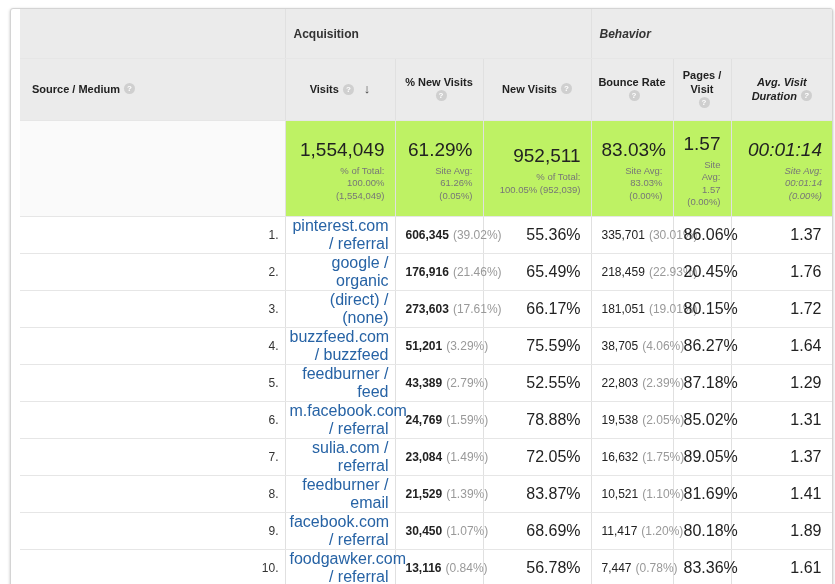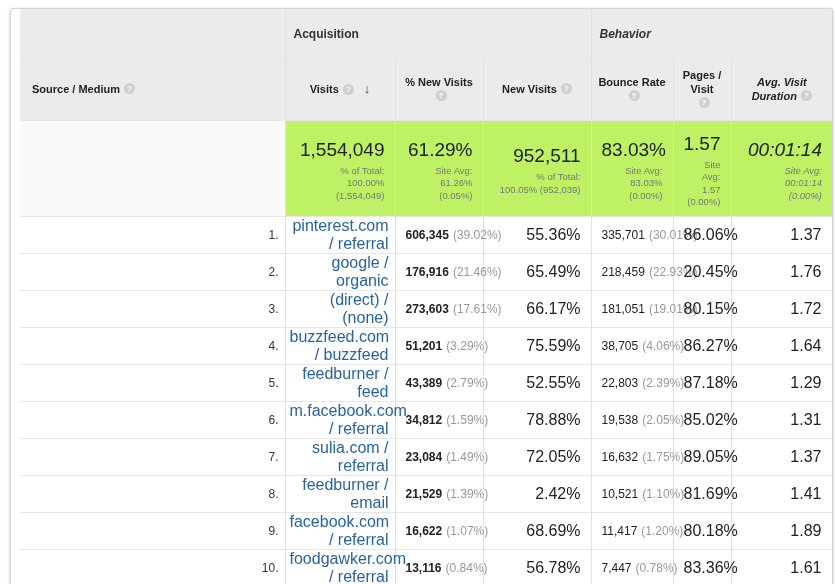--- a/index.html
+++ b/index.html
@@ -313,7 +313,7 @@
         <tr class="datarow">
           <td class="idx">6.</td>
           <td class="src"><a href="#">m.facebook.com / referral</a></td>
-          <td class="num"><b>34,812</b><span class="pct">(1.59%)</span></td>
+          <td class="num"><b>24,769</b><span class="pct">(1.59%)</span></td>
           <td class="plain">78.88%</td>
           <td class="num"><span>19,538</span><span class="pct">(2.05%)</span></td>
           <td class="plain">85.02%</td>

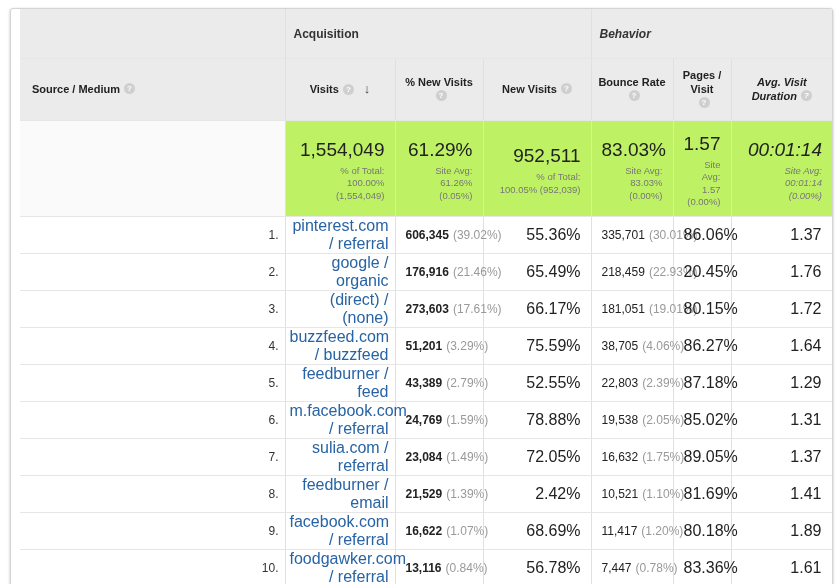--- a/index.html
+++ b/index.html
@@ -334,7 +334,7 @@
           <td class="idx">8.</td>
           <td class="src"><a href="#">feedburner / email</a></td>
           <td class="num"><b>21,529</b><span class="pct">(1.39%)</span></td>
-          <td class="plain">2.42%</td>
+          <td class="plain">83.87%</td>
           <td class="num"><span>10,521</span><span class="pct">(1.10%)</span></td>
           <td class="plain">81.69%</td>
           <td class="plain">1.41</td>

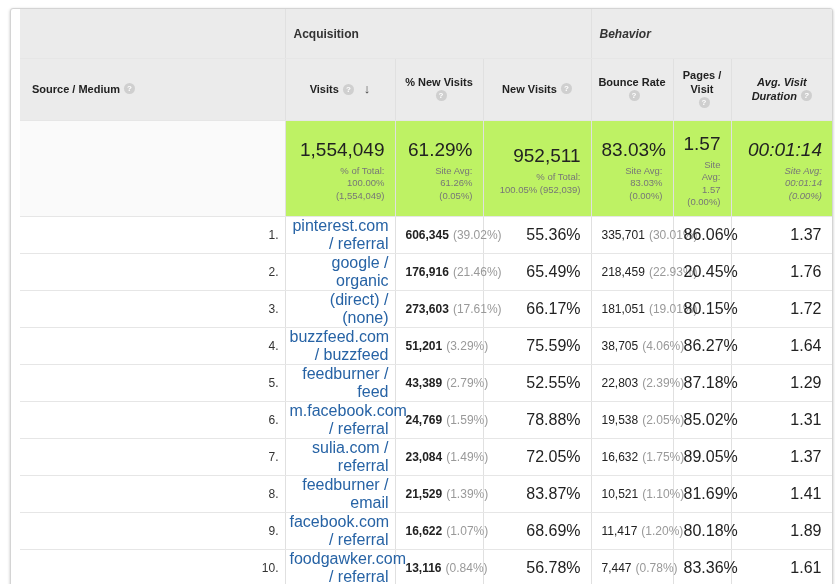--- a/index.html
+++ b/index.html
@@ -343,7 +343,7 @@
         <tr class="datarow">
           <td class="idx">9.</td>
           <td class="src"><a href="#">facebook.com / referral</a></td>
-          <td class="num"><b>16,622</b><span class="pct">(1.07%)</span></td>
+          <td class="num"><b>30,450</b><span class="pct">(1.07%)</span></td>
           <td class="plain">68.69%</td>
           <td class="num"><span>11,417</span><span class="pct">(1.20%)</span></td>
           <td class="plain">80.18%</td>

